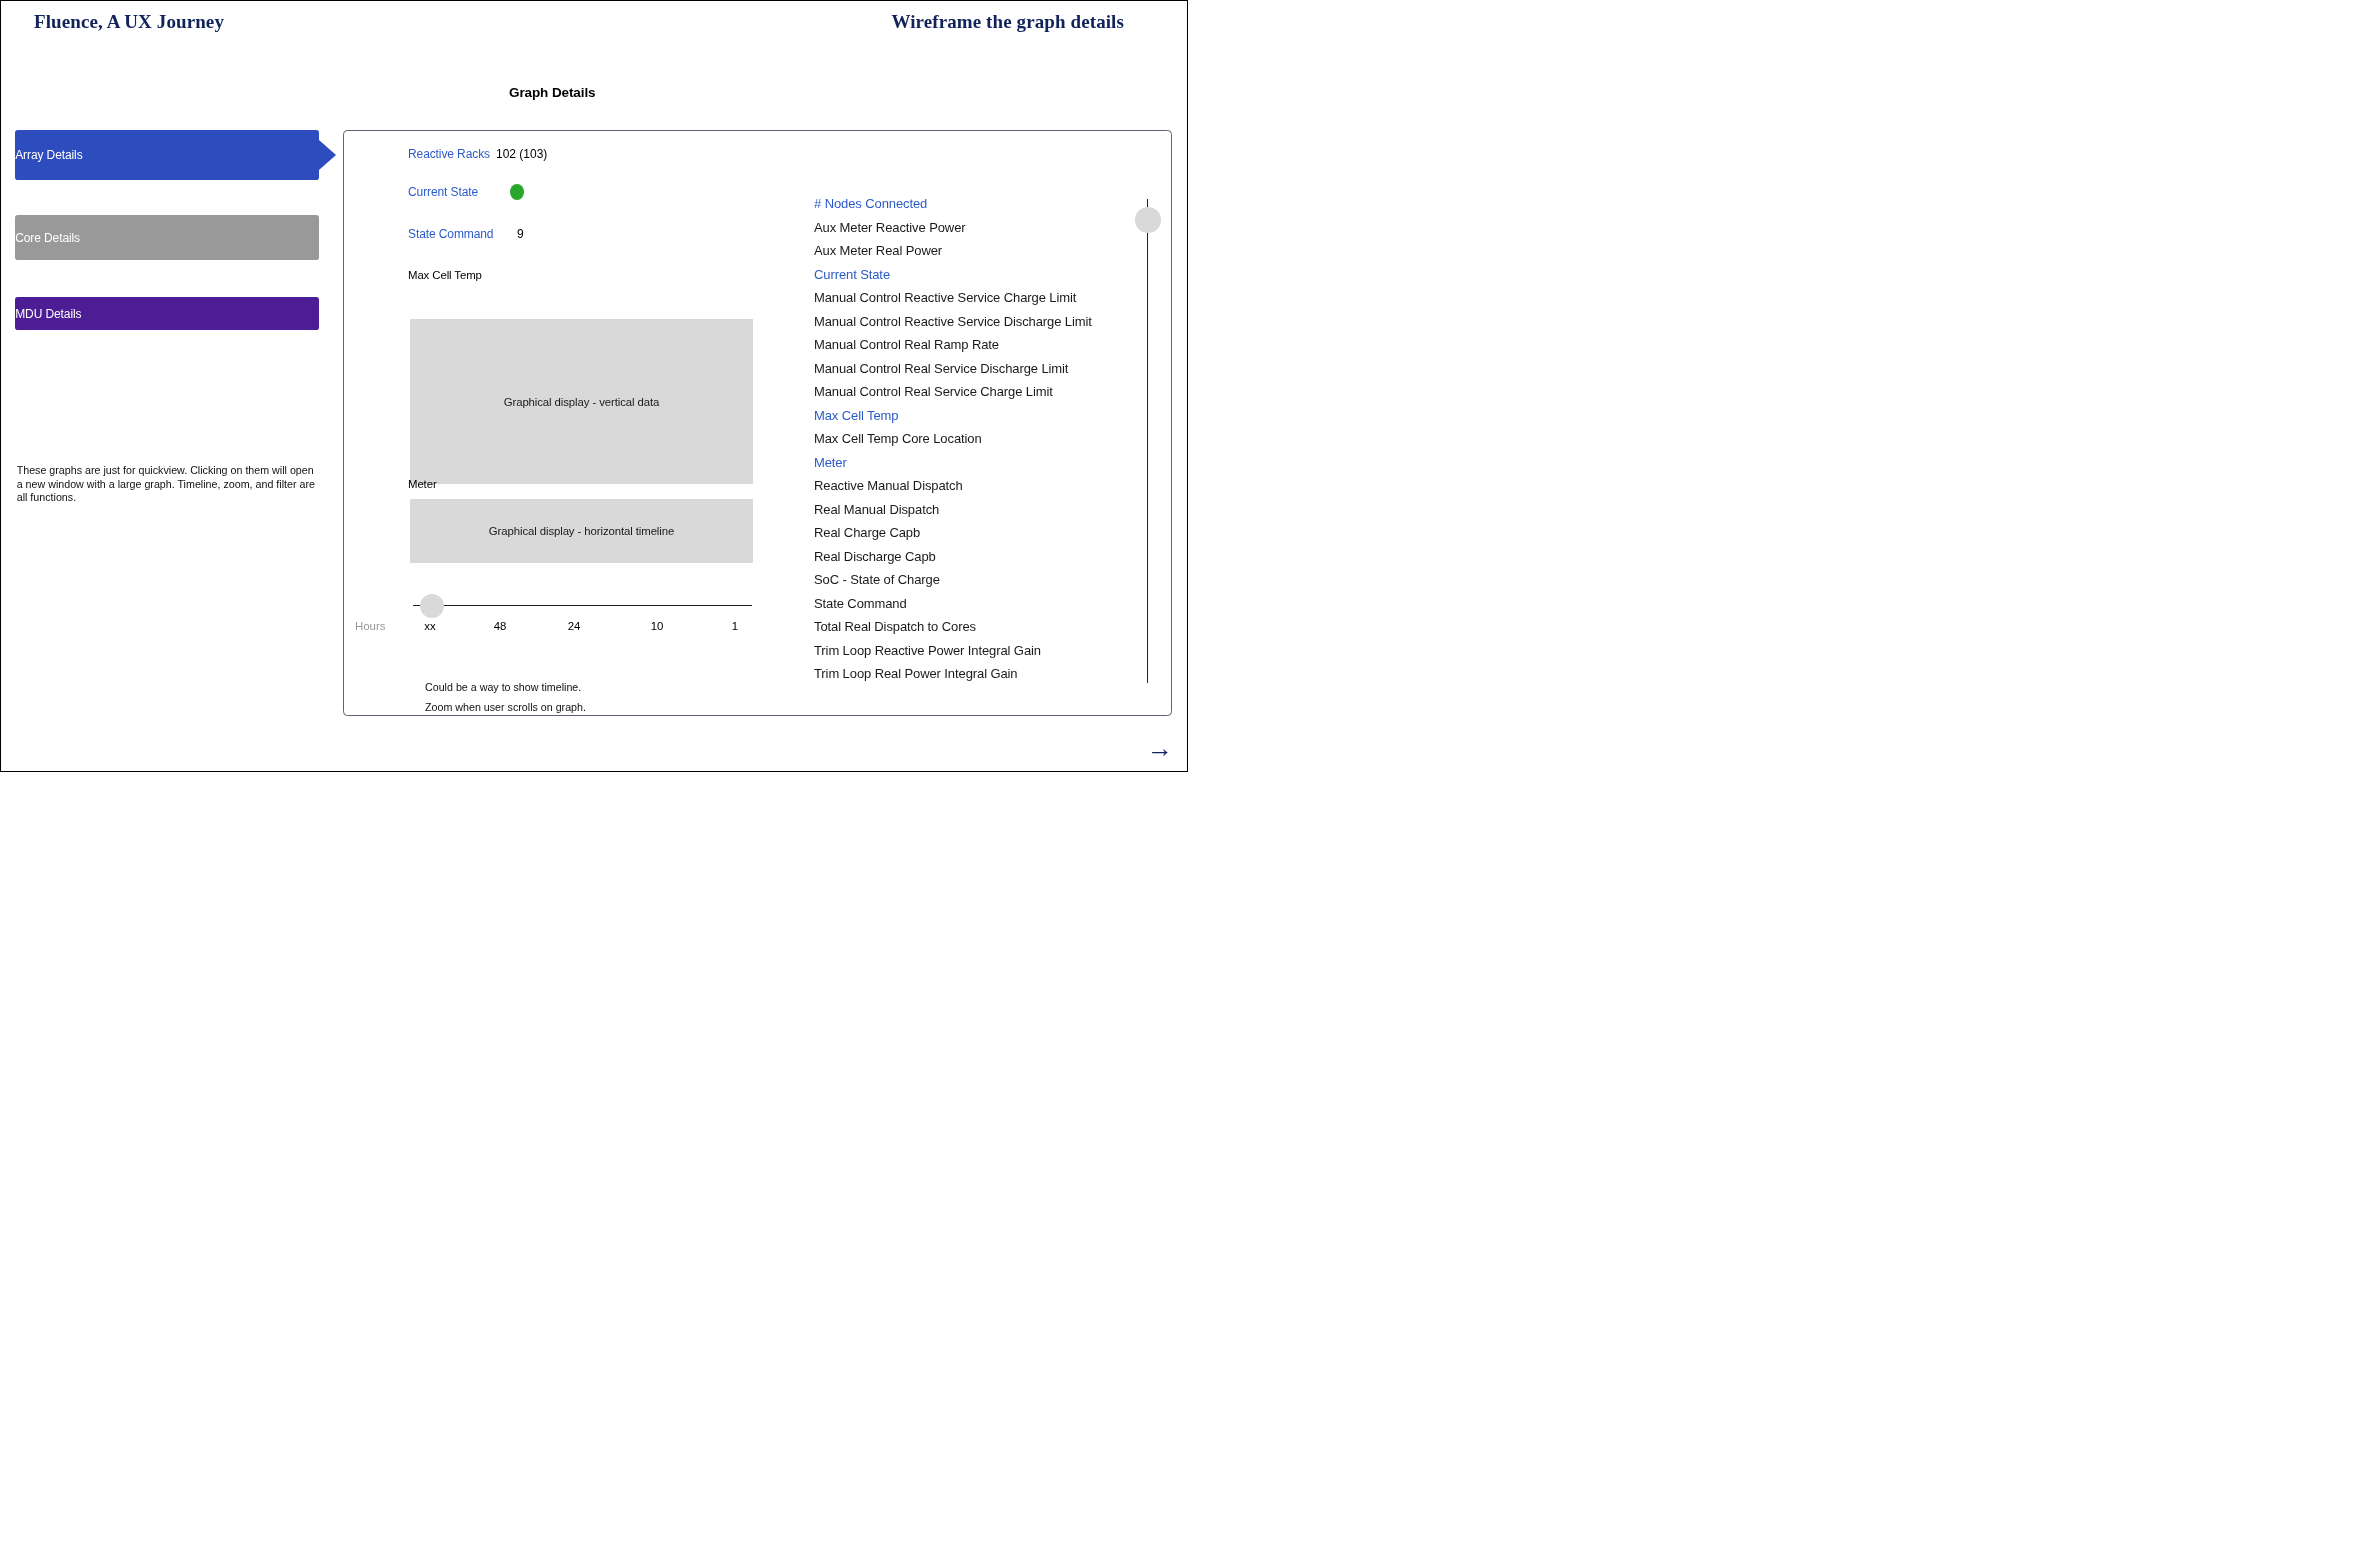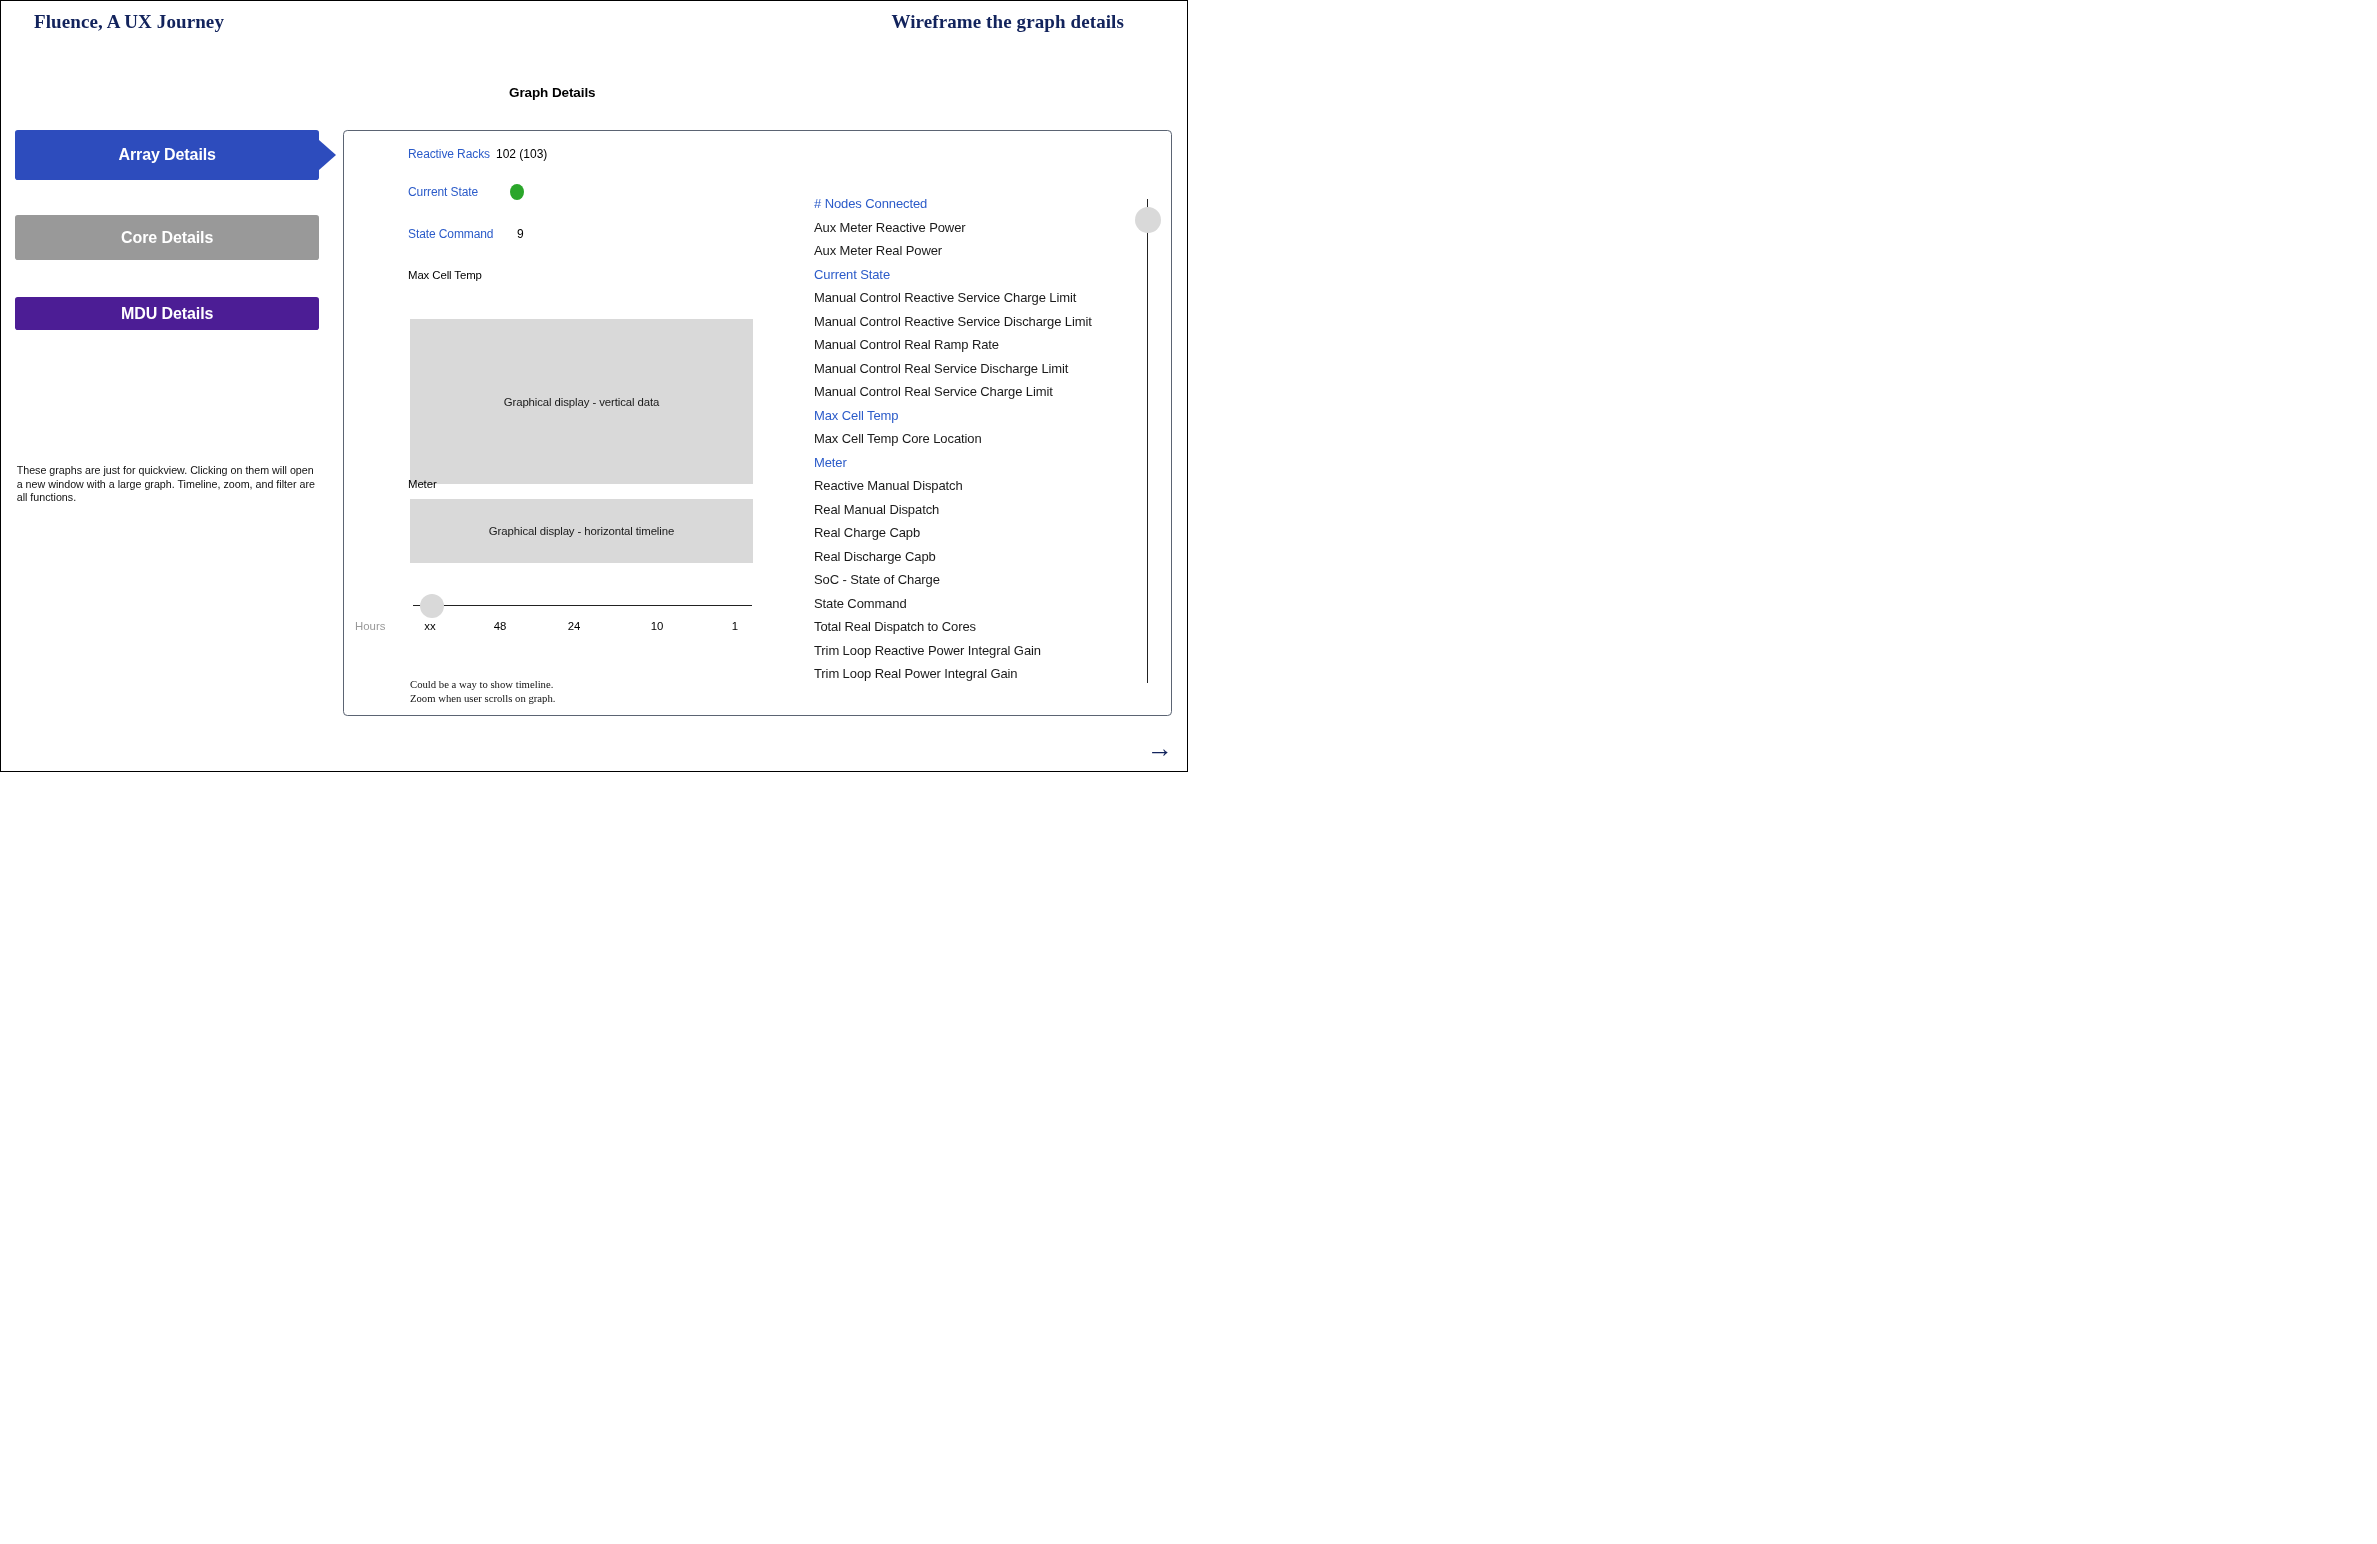--- a/index.html
+++ b/index.html
@@ -31,8 +31,8 @@
   
   .side-btn{
     position:absolute;left:14.2px;width:304px;
-    display:flex;align-items:center;justify-content:center;
-    color:#fff;font-size:16px;font-weight:bold;
+    display:flex;align-items:center;
+    color:#fff;font-size:12px;font-weight:normal;
     border-radius:2.8px;cursor:pointer;letter-spacing:-0.1px;
   }
   .btn-array{top:129px;height:50px;background:#2d4cbd;}

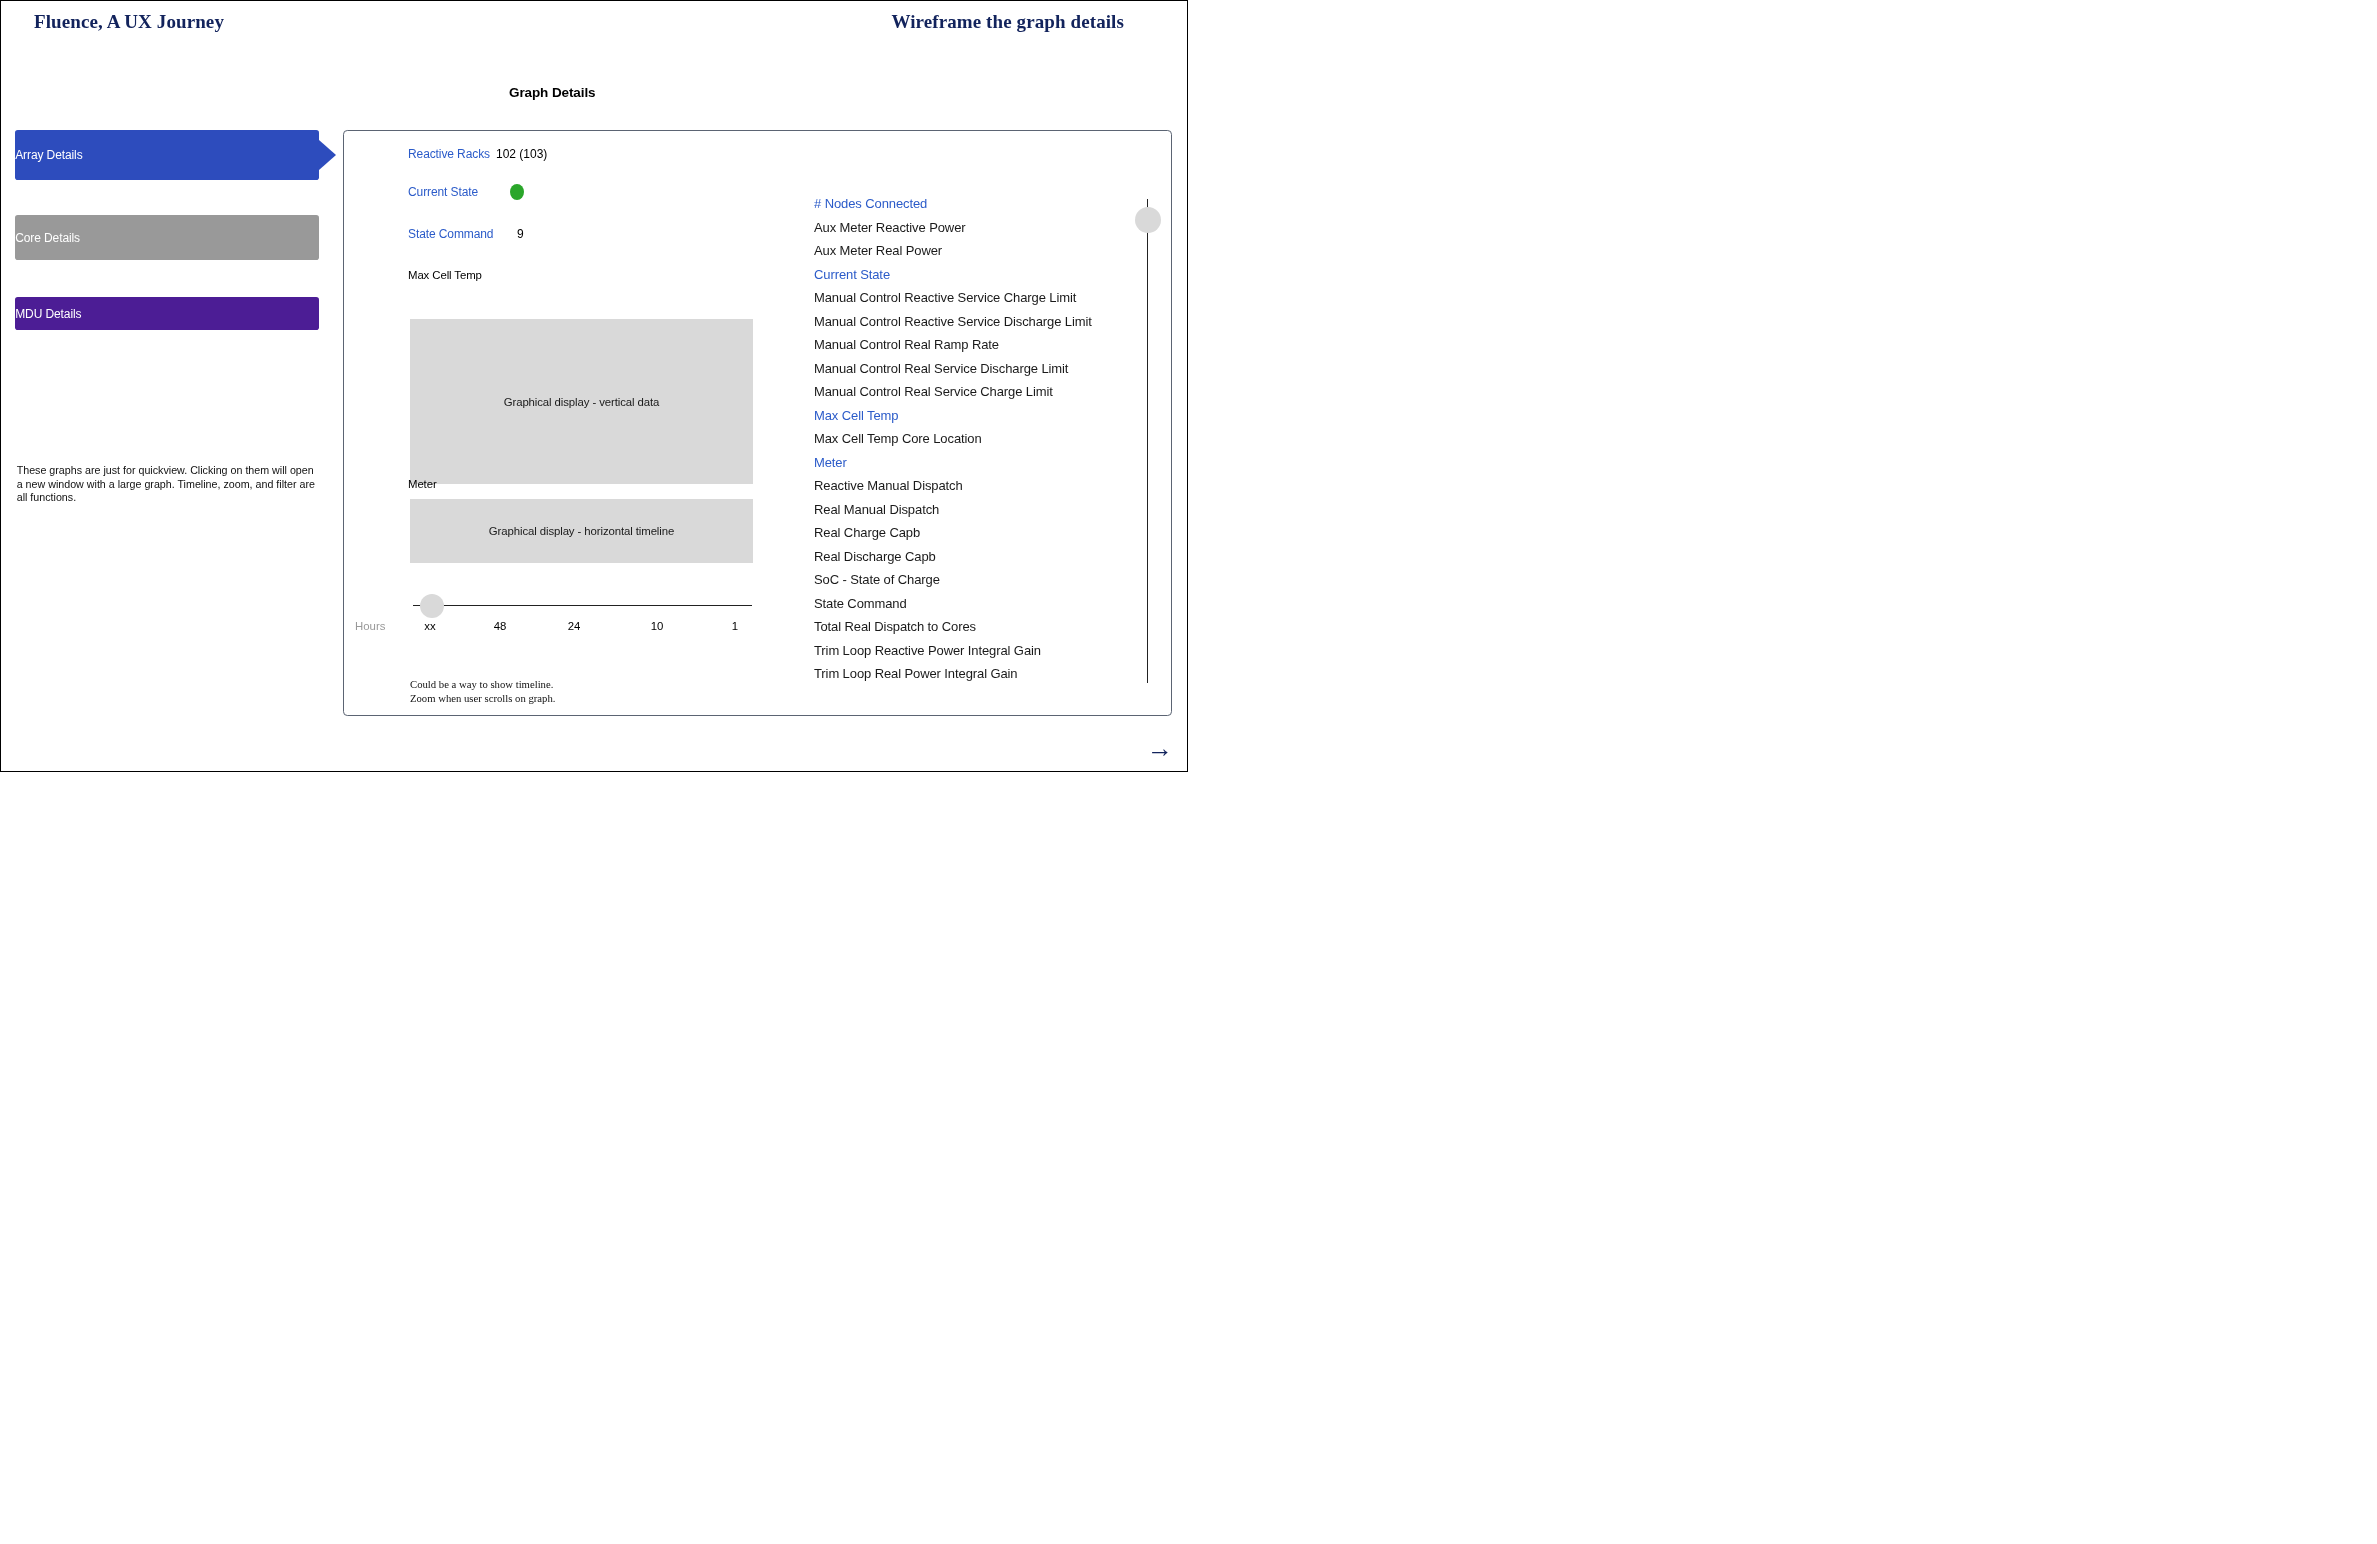--- a/index.html
+++ b/index.html
@@ -103,10 +103,9 @@
   .ticks span:nth-of-type(5){left:391px;}
   
   .panel-note{
-    position:absolute;left:66px;top:546px;
-    font-size:10.7px;line-height:14px;color:#111;
+    position:absolute;left:81px;top:546px;
+    font-size:10.7px;line-height:20px;color:#111;
     white-space:pre-line;
-    font-family:Liberation Serif, serif;
   }
   
   .metrics{position:absolute;left:460px;top:61px;width:335px;}

